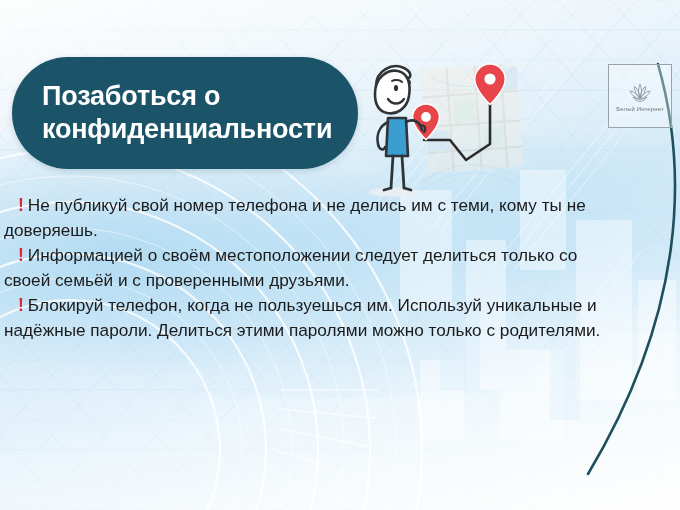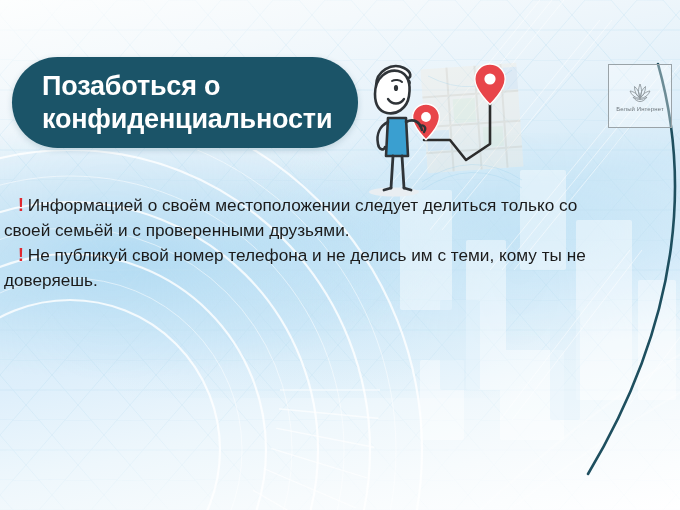--- a/index.html
+++ b/index.html
@@ -104,7 +104,7 @@
     left: 12px;
     top: 57px;
     width: 346px;
-    height: 91px;
+    height: 112px;
     background: #1b5468;
     border-radius: 56px;
     box-shadow: 0 2px 6px rgba(20,70,90,0.18);

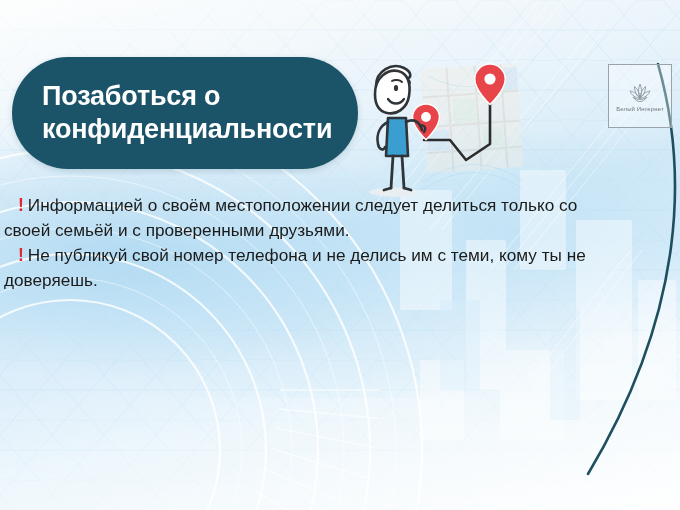--- a/index.html
+++ b/index.html
@@ -386,11 +386,11 @@
 
   <div class="body-text">
     <p class="bullet-line">
+      <span class="bang">!</span><span>Не публикуй свой номер телефона и не делись им с теми, кому ты не доверяешь.</span>
+    </p>
+    <p class="bullet-line">
       <span class="bang">!</span><span>Информацией о своём местоположении следует делиться только со своей семьёй и с проверенными друзьями.</span>
     </p>
-    <p class="bullet-line">
-      <span class="bang">!</span><span>Не публикуй свой номер телефона и не делись им с теми, кому ты не доверяешь.</span>
-    </p>
   </div>
 
 </div>

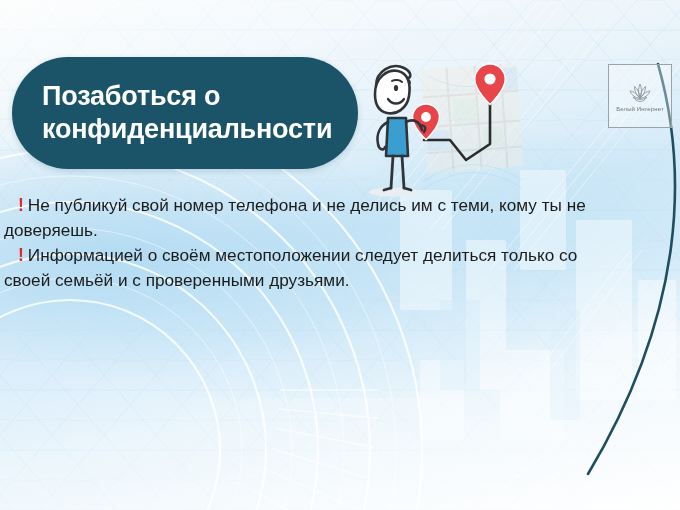--- a/index.html
+++ b/index.html
@@ -391,6 +391,9 @@
     <p class="bullet-line">
       <span class="bang">!</span><span>Информацией о своём местоположении следует делиться только со своей семьёй и с проверенными друзьями.</span>
     </p>
+    <p class="bullet-line">
+      <span class="bang">!</span><span>Блокируй телефон, когда не пользуешься им. Используй уникальные и надёжные пароли. Делиться этими паролями можно только с родителями.</span>
+    </p>
   </div>
 
 </div>

